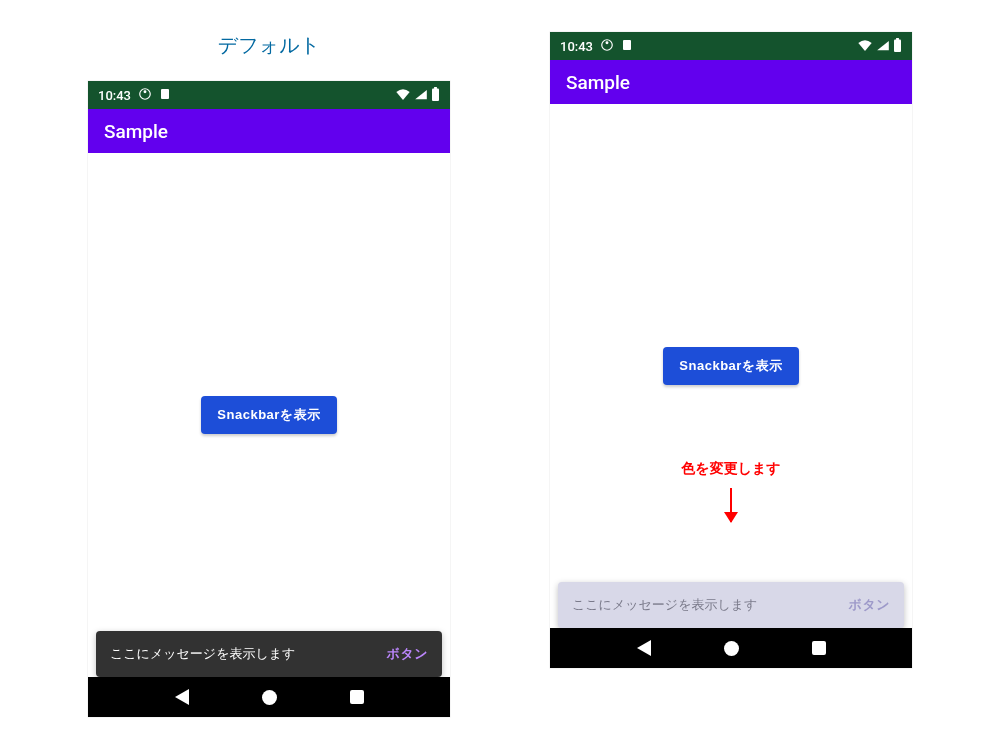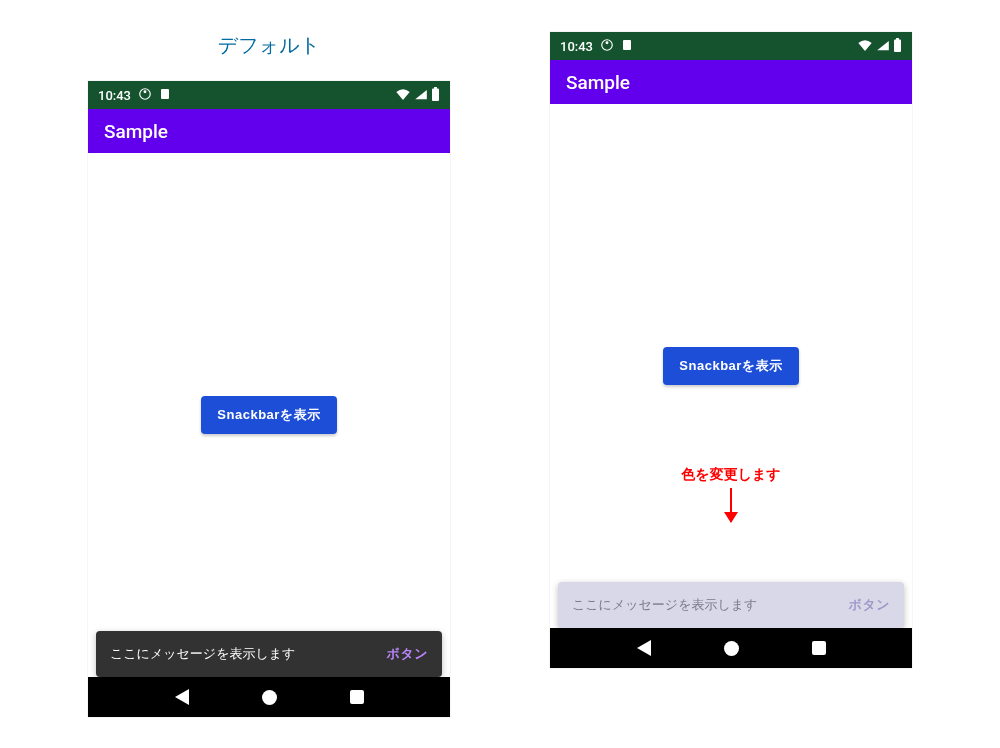--- a/index.html
+++ b/index.html
@@ -96,7 +96,7 @@
       display: flex;
       flex-direction: column;
       align-items: center;
-      gap: 4px;
+      gap: 10px;
     }
     .annotation-text {
       color: #ff0000;

